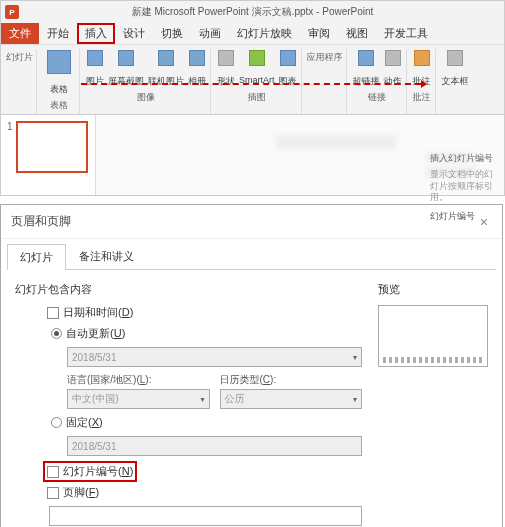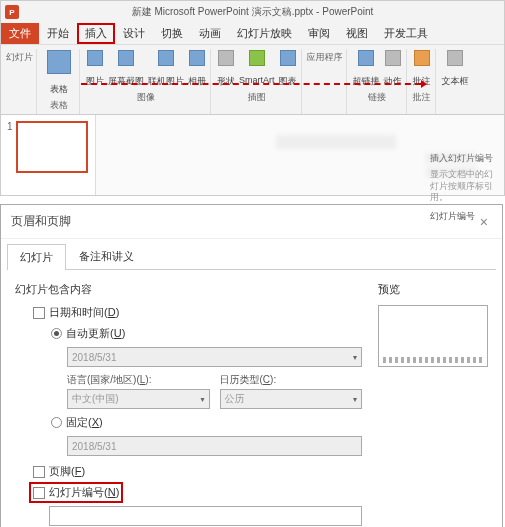--- a/index.html
+++ b/index.html
@@ -52,7 +52,7 @@
 .chk { width: 12px; height: 12px; border: 1px solid #888; margin-right: 4px; background: #fff; cursor: pointer; }
 .radio { width: 11px; height: 11px; border: 1px solid #888; border-radius: 50%; margin-right: 4px; background: #fff; cursor: pointer; display: flex; align-items: center; justify-content: center; }
 .radio.checked::after { content: ''; width: 5px; height: 5px; background: #555; border-radius: 50%; }
-.indent1 { margin-left: 18px; }
+.indent1 { margin-left: 32px; }
 .indent2 { margin-left: 36px; text-align: right; }
 .field-row { display: flex; gap: 10px; margin-bottom: 6px; }
 .field-col { flex: 1; }

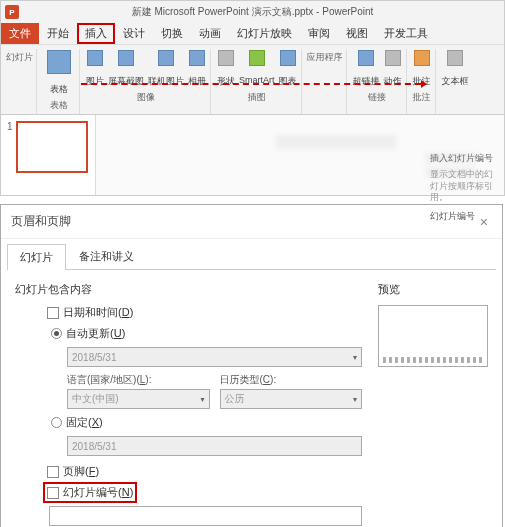--- a/index.html
+++ b/index.html
@@ -244,16 +244,16 @@
       </div>
 
       <div class="chk-row indent1">
-        <div class="chk"></div>
-        <span>页脚(<span class="underline">F</span>)</span>
-      </div>
-
-      <div class="chk-row indent1">
         <span class="hl-red">
           <div class="chk"></div>
           <span>幻灯片编号(<span class="underline">N</span>)</span>
         </span>
       </div>
+
+      <div class="chk-row indent1">
+        <div class="chk"></div>
+        <span>页脚(<span class="underline">F</span>)</span>
+      </div>
       <div class="indent1" style="margin-left:34px;margin-bottom:6px">
         <div class="input" style="background:#fff"></div>
       </div>

